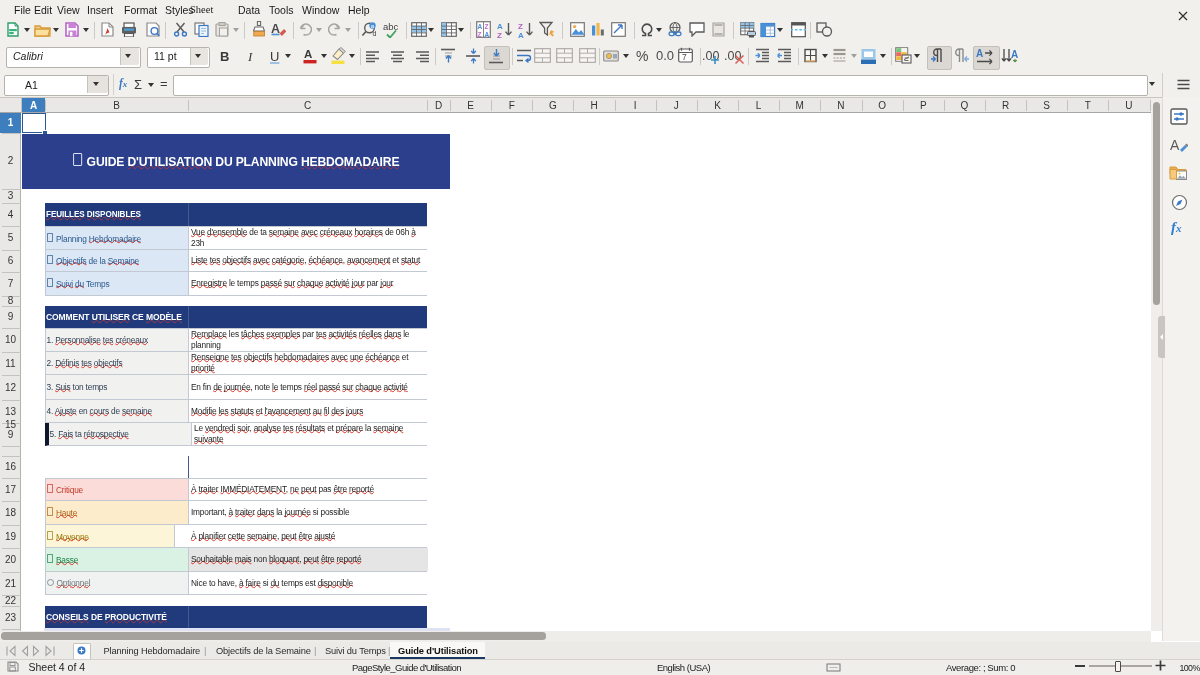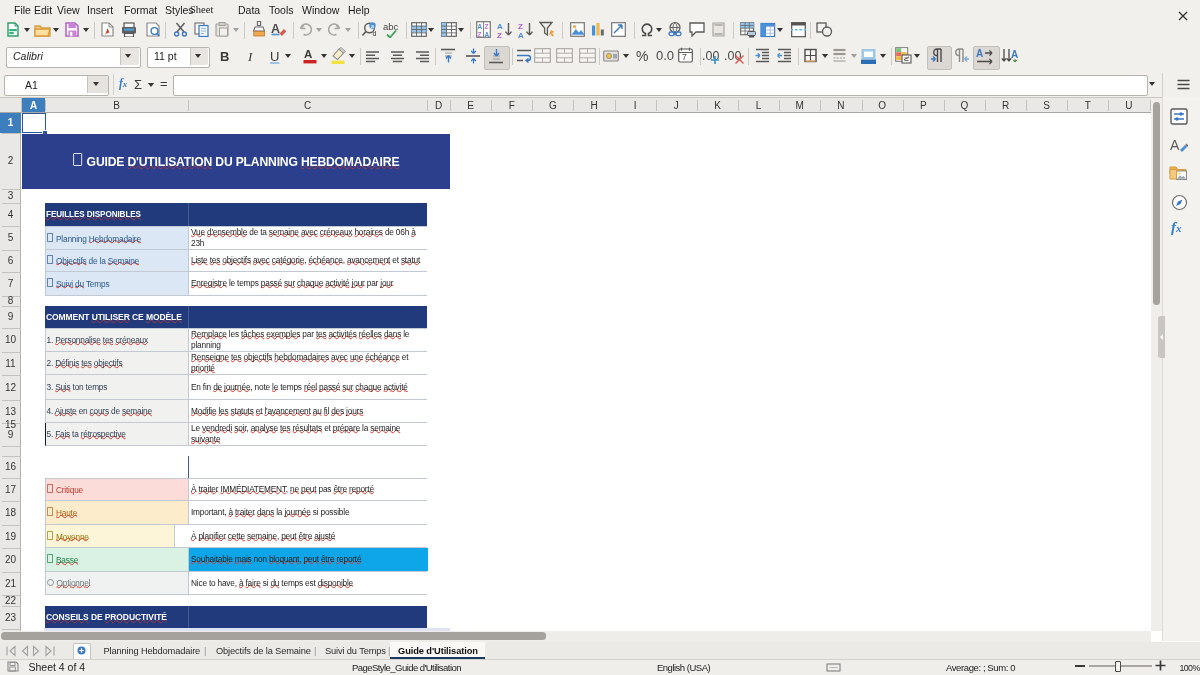--- a/index.html
+++ b/index.html
@@ -552,7 +552,7 @@
         <span class="ct"><span class="sq">Modifie</span> <span class="sq">les</span> <span class="sq">statuts</span> <span class="sq">et</span> <span class="sq">l'avancement</span> <span class="sq">au</span> <span class="sq">fil</span> <span class="sq">des</span> <span class="sq">jours</span></span>
       </div>
     </div>
-<div class="trow" style="top:422.5px;height:23.5px;border-bottom:1px solid #c3c9d2;border-left:1px solid #0f172a;border-right:1px solid #c3c9d2;">
+<div class="trow" style="top:422.5px;height:23.5px;border-bottom:1px solid #c3c9d2;border-left:4px solid #0f172a;border-right:1px solid #c3c9d2;">
       <div class="bcell" style="width:143px;background:#f1f1f0;border-right:1px solid #c3c9d2;">
         <span class="bt" style="color:#2f3f52;">5. <span class="sq">Fais</span> ta <span class="sq">rétrospective</span></span>
       </div>

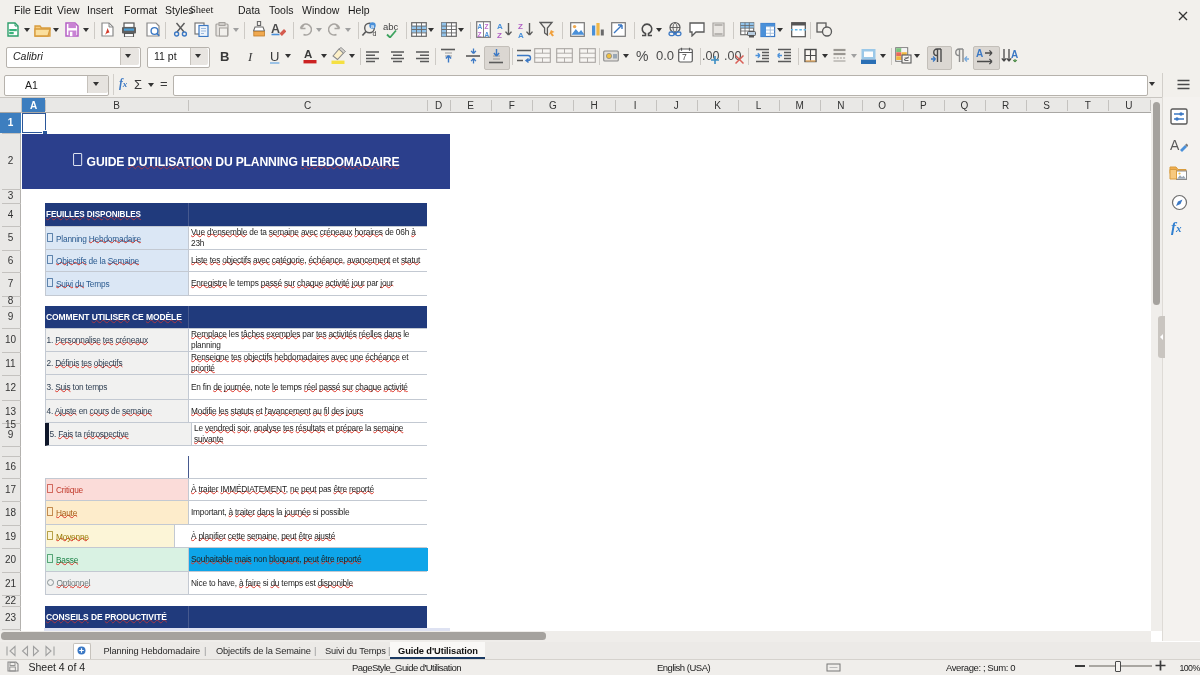--- a/index.html
+++ b/index.html
@@ -592,7 +592,7 @@
       <div class="bcell" style="width:143px;background:#d9f2e3;border-right:1px solid #c3c9d2;">
         <span class="bt" style="color:#1e8449;"><span class="tofu"></span><span class="sq">Basse</span></span>
       </div>
-      <div class="ccell" style="background:#0ea5e9;">
+      <div class="ccell" style="background:#e5e5e5;">
         <span class="ct"><span class="sq">Souhaitable</span> <span class="sq">mais</span> non <span class="sq">bloquant</span>, <span class="sq">peut</span> <span class="sq">être</span> <span class="sq">reporté</span></span>
       </div>
     </div>

